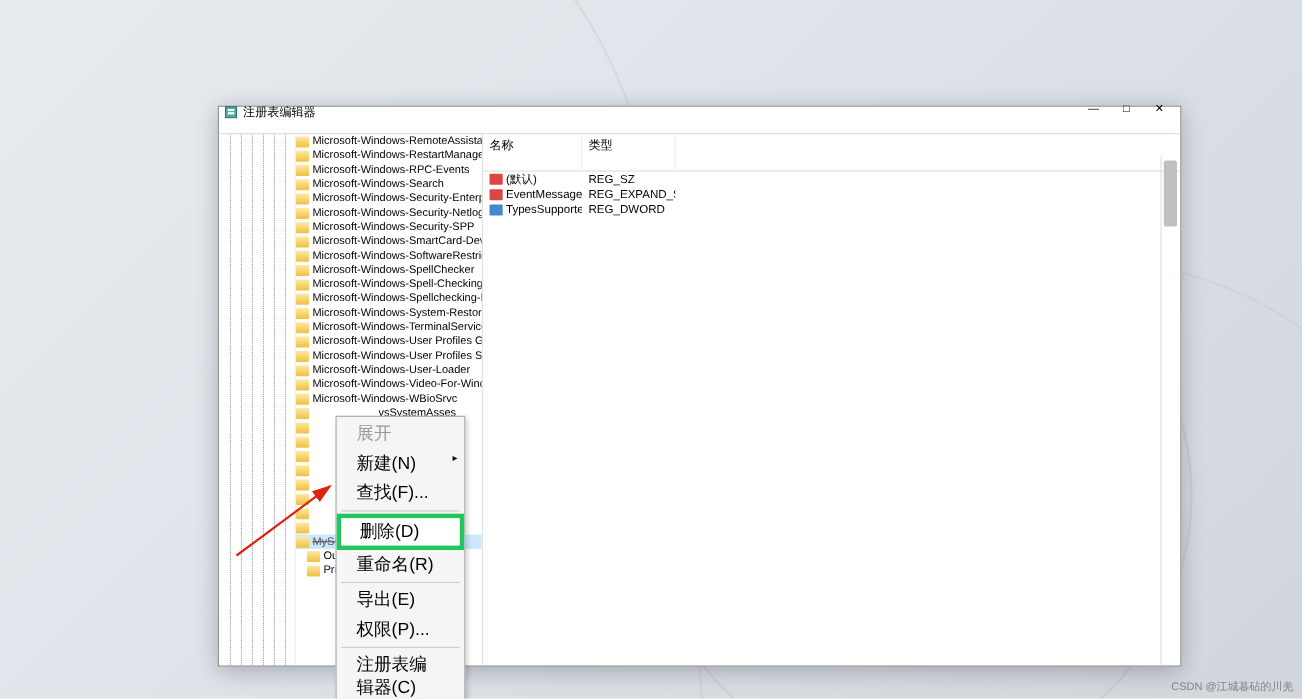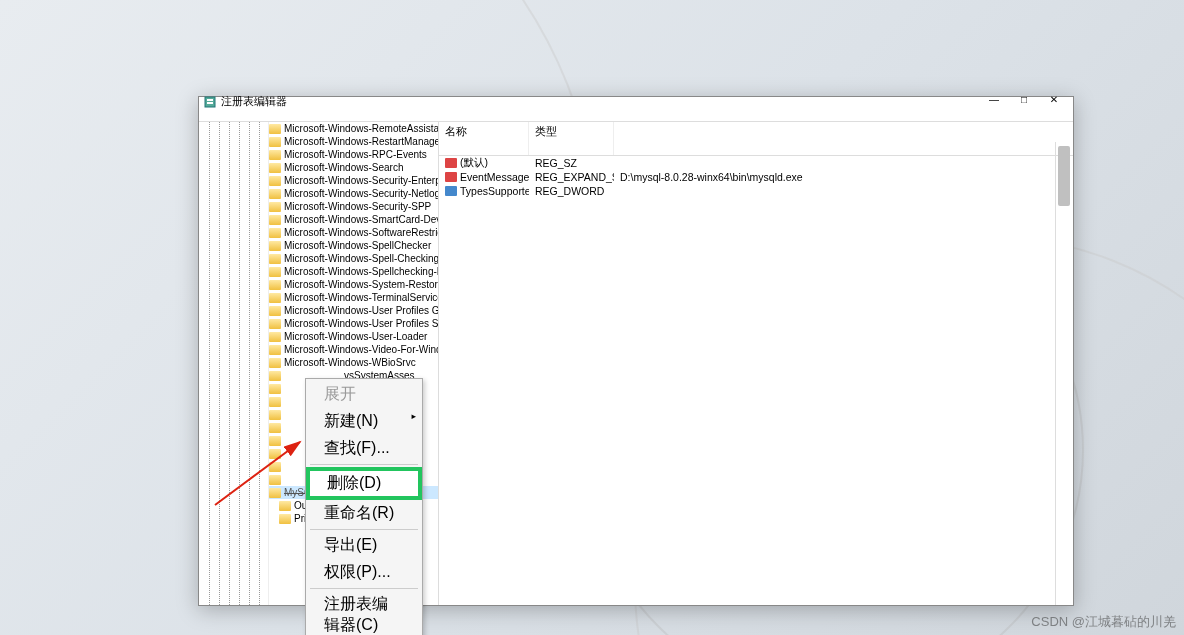--- a/index.html
+++ b/index.html
@@ -260,7 +260,6 @@
               <span>EventMessage...</span>
             </div>
             <div class="val-type">REG_EXPAND_SZ</div>
-            <div class="val-data">D:\mysql-8.0.28-winx64\bin\mysqld.exe</div>
           </div>
           <div class="value-row">
             <div class="val-name">

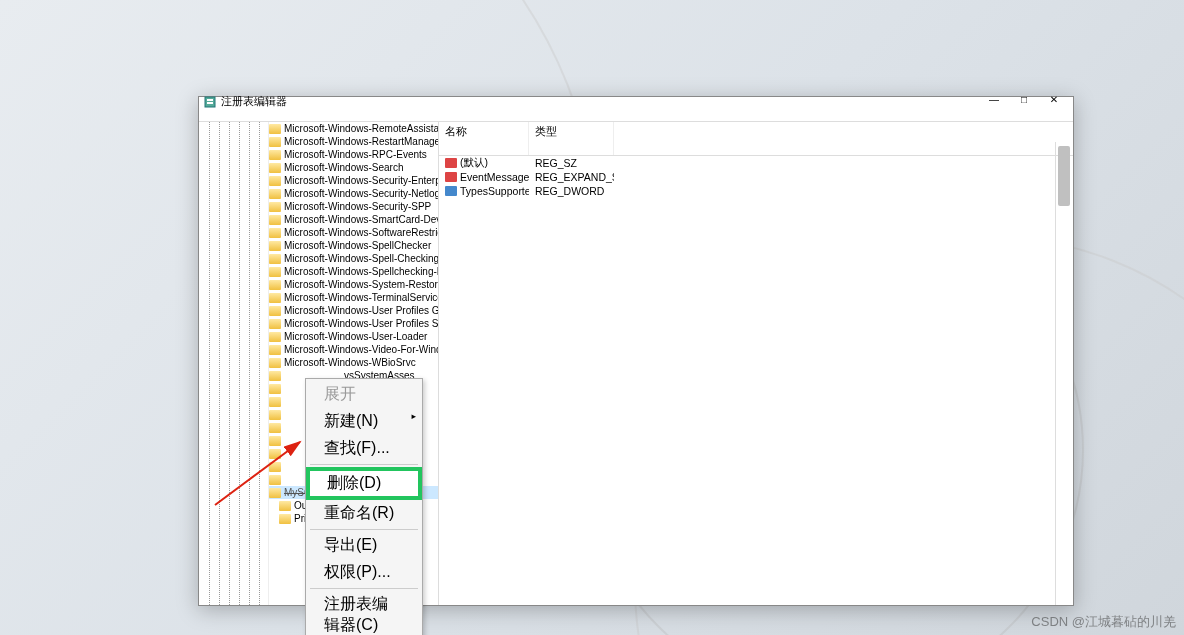--- a/index.html
+++ b/index.html
@@ -72,7 +72,7 @@
 
   .arrow-svg { position: absolute; left: 200px; top: 380px; width: 120px; height: 130px; pointer-events: none; }
 
-  .watermark { position: absolute; right: 8px; bottom: 4px; font-size: 13px; color: rgba(60,60,60,0.55); }
+  .watermark { position: absolute; right: 8px; bottom: 4px; font-size: 10px; color: rgba(60,60,60,0.55); }
 
   .scrollbar-track { position: absolute; left: 0; top: 0; width: 16px; bottom: 0; background: #f0f0f0; }
   .scrollbar-thumb  { position: absolute; left: 2px; width: 12px; background: #c0c0c0; border-radius: 2px; }

